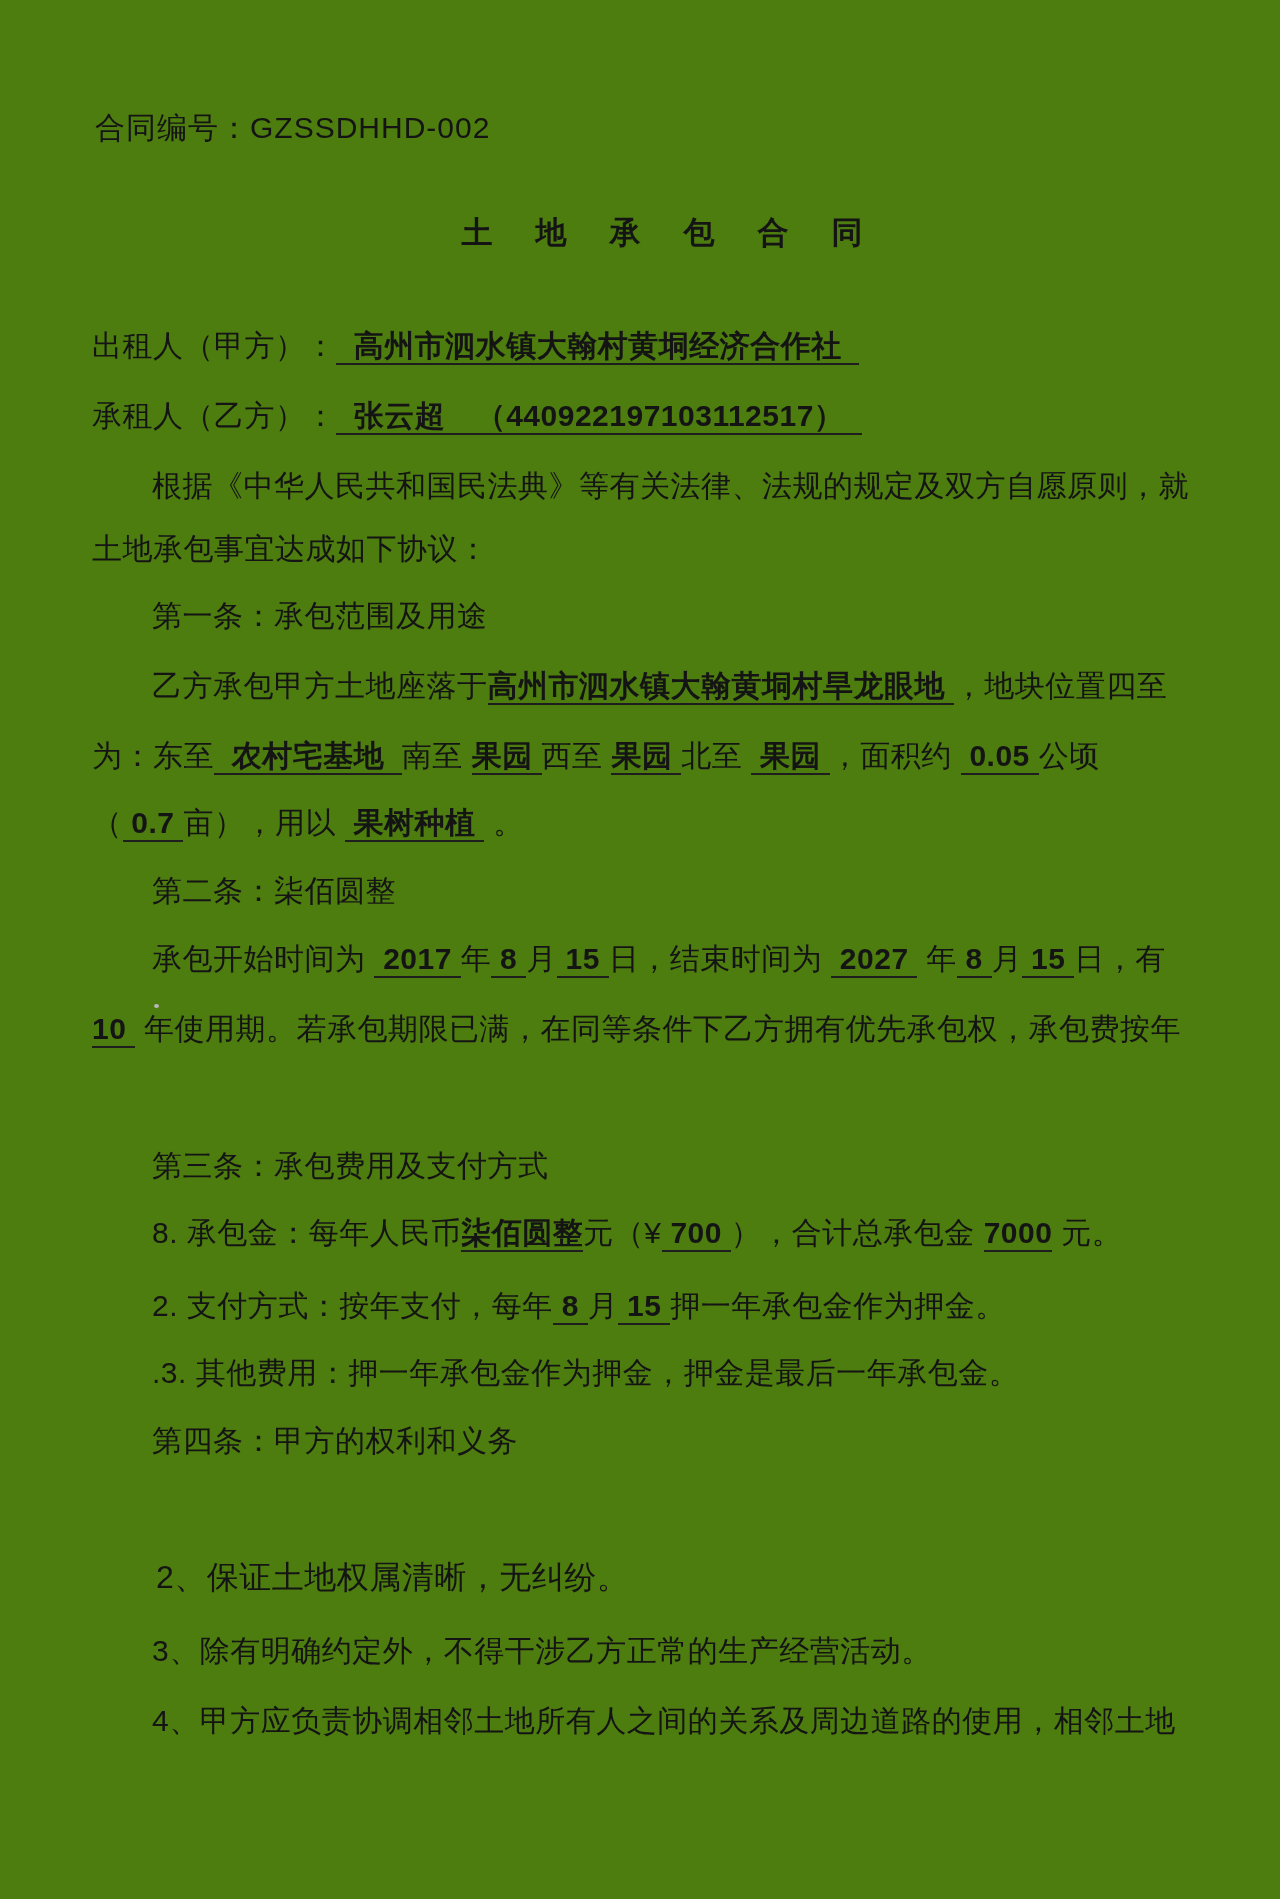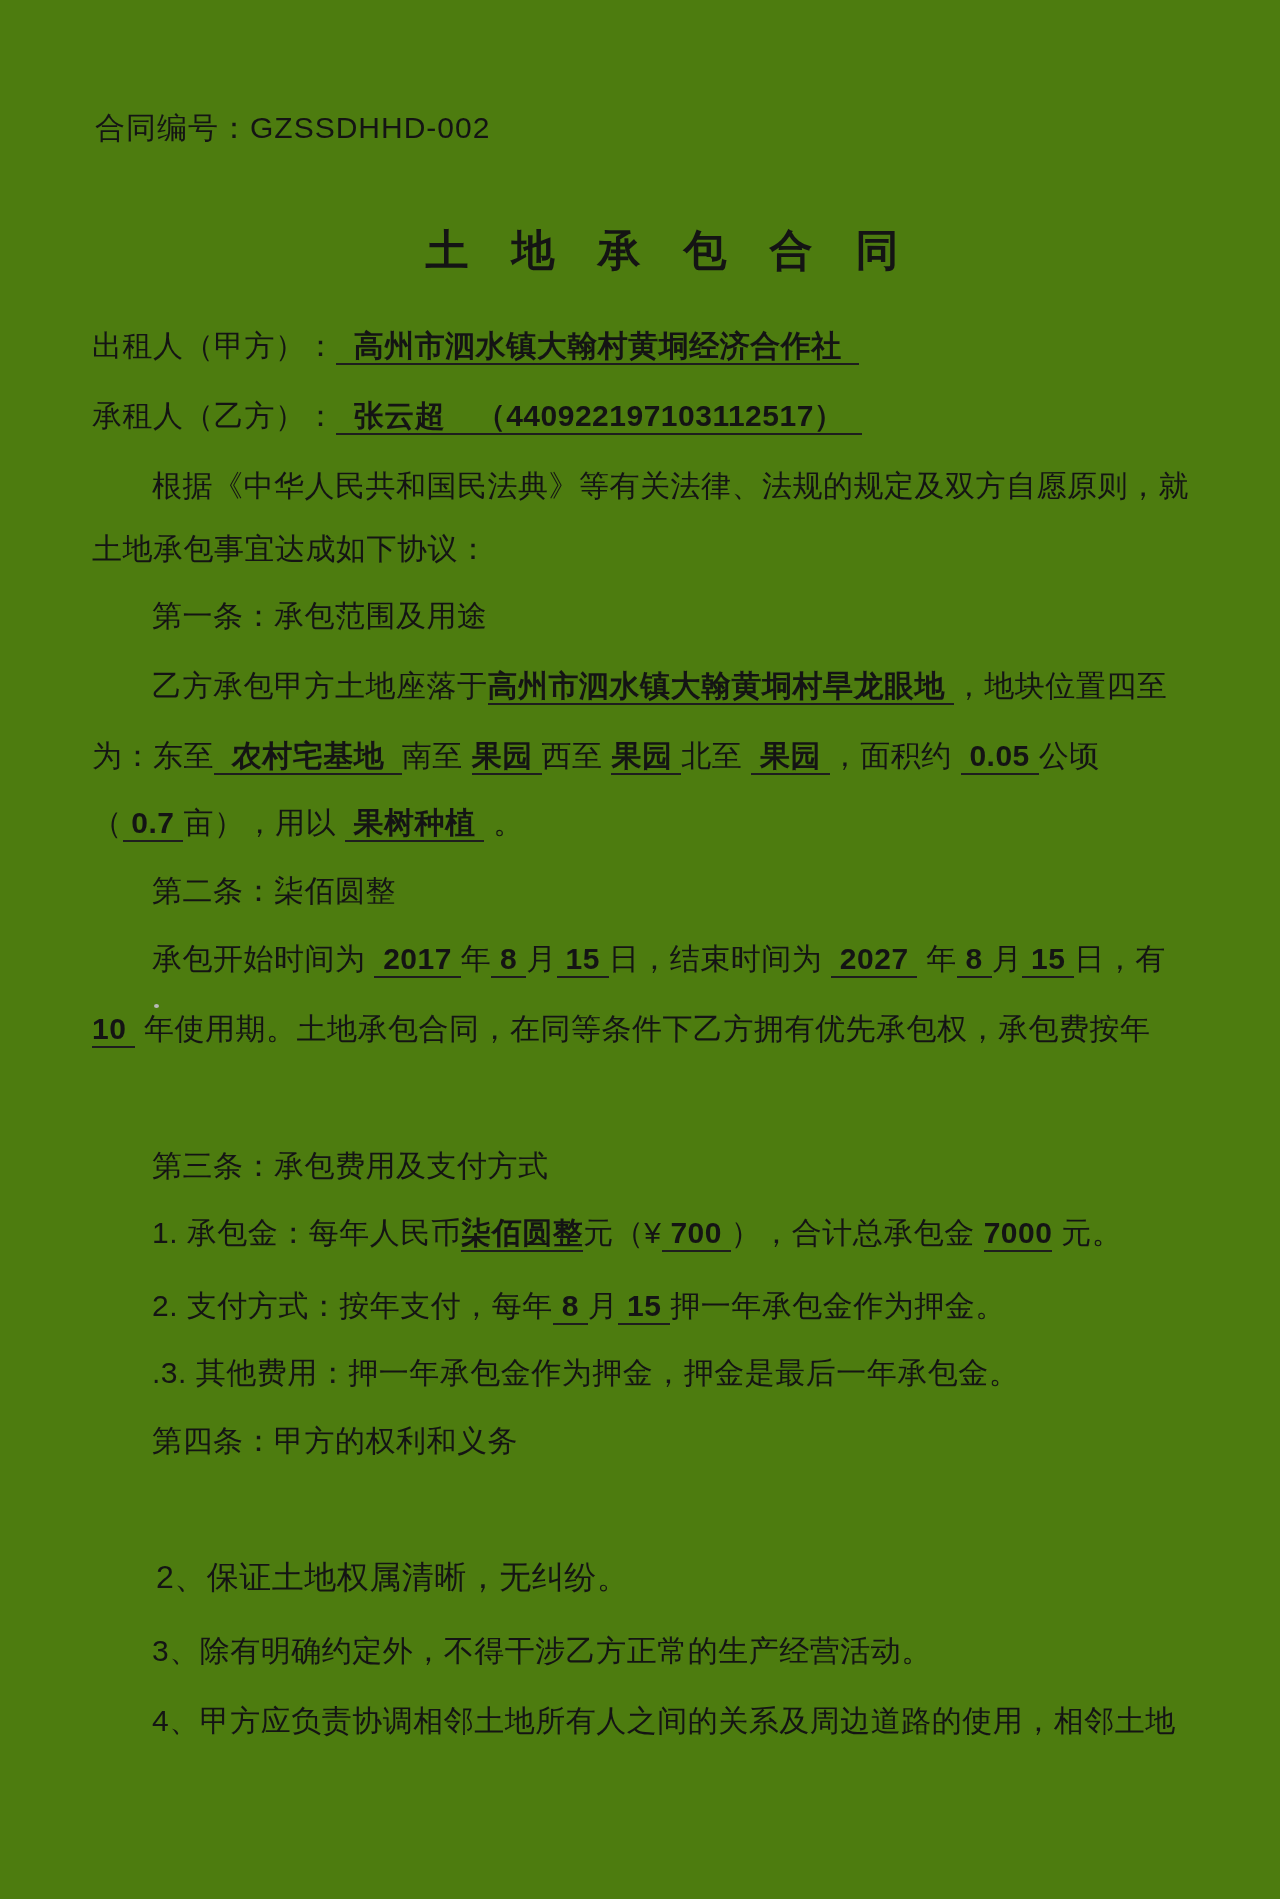--- a/index.html
+++ b/index.html
@@ -37,9 +37,9 @@
   }
   .doc-title{
     position:absolute;
-    top:223px;left:92px;width:1140px;
+    top:206px;left:92px;width:1140px;
     text-align:center;
-    font-size:43px;line-height:54px;
+    font-size:31px;line-height:54px;
     font-weight:bold;
     letter-spacing:43px;
     padding-left:43px;

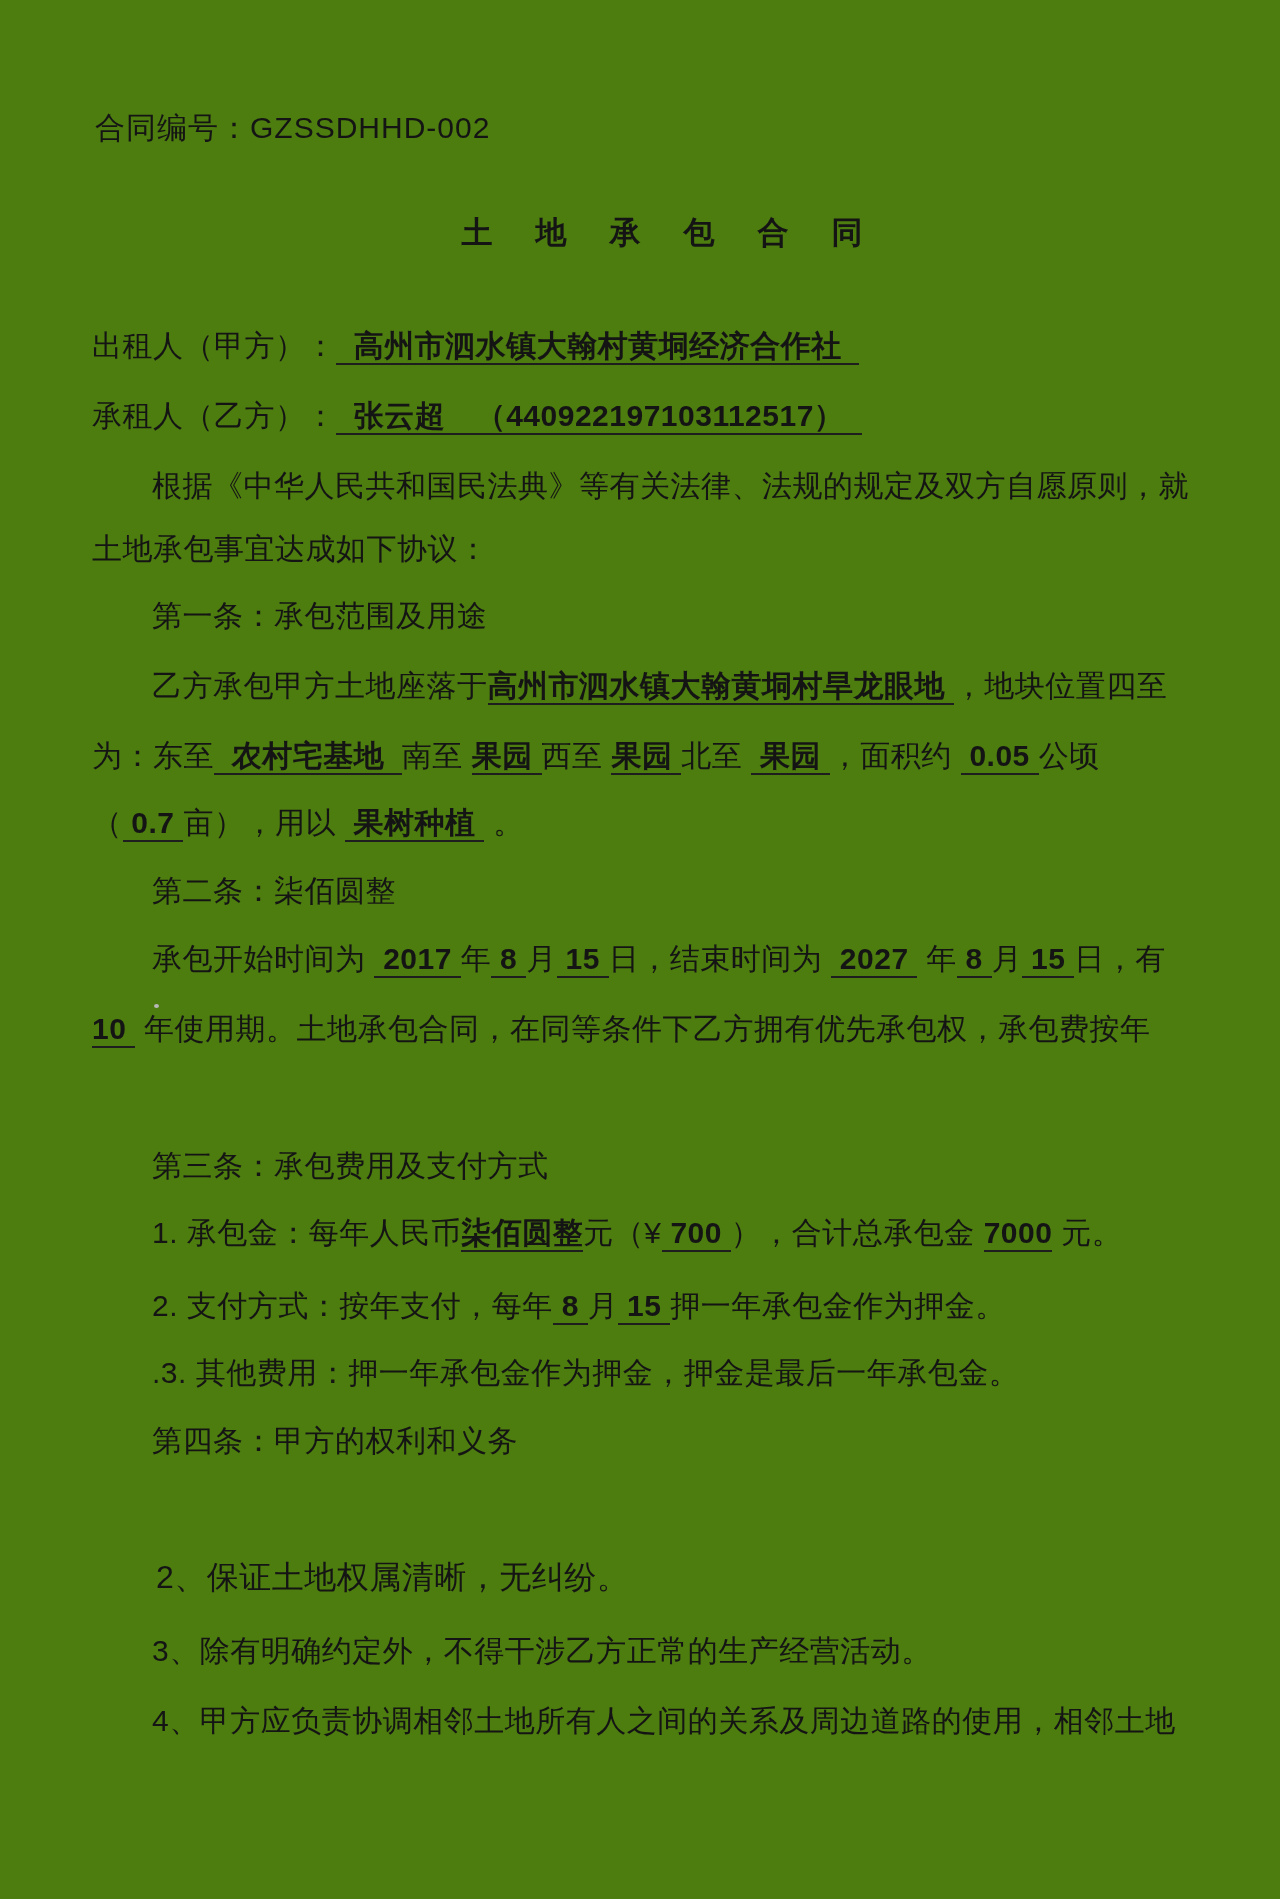--- a/index.html
+++ b/index.html
@@ -73,7 +73,7 @@
   <div class="line" style="top:804px"><span>（</span><span class="u"> 0.7 </span><span>亩），用以 </span><span class="u"> 果树种植 </span><span> 。</span></div>
   <div class="line ind" style="top:872px"><span>第二条：柒佰圆整</span></div>
   <div class="line ind" style="top:940px"><span>承包开始时间为 </span><span class="u"> 2017 </span><span>年</span><span class="u"> 8 </span><span>月</span><span class="u"> 15 </span><span>日，结束时间为 </span><span class="u"> 2027 </span><span> 年</span><span class="u"> 8 </span><span>月</span><span class="u"> 15 </span><span>日，有</span></div>
-  <div class="line" style="top:1010px"><span class="u">10 </span><span> 年使用期。土地承包合同，在同等条件下乙方拥有优先承包权，承包费按年</span></div>
+  <div class="line" style="top:1010px"><span class="u">10 </span><span> 年使用期。若承包期限已满，在同等条件下乙方拥有优先承包权，承包费按年</span></div>
   <div class="line ind" style="top:1147px"><span>第三条：承包费用及支付方式</span></div>
   <div class="line ind" style="top:1214px"><span>1. 承包金：每年人民币</span><span class="u">柒佰圆整</span><span>元（¥</span><span class="u"> 700 </span><span>），合计总承包金 </span><span class="u">7000</span><span> 元。</span></div>
   <div class="line ind" style="top:1287px"><span>2. 支付方式：按年支付，每年</span><span class="u"> 8 </span><span>月</span><span class="u"> 15 </span><span>押一年承包金作为押金。</span></div>

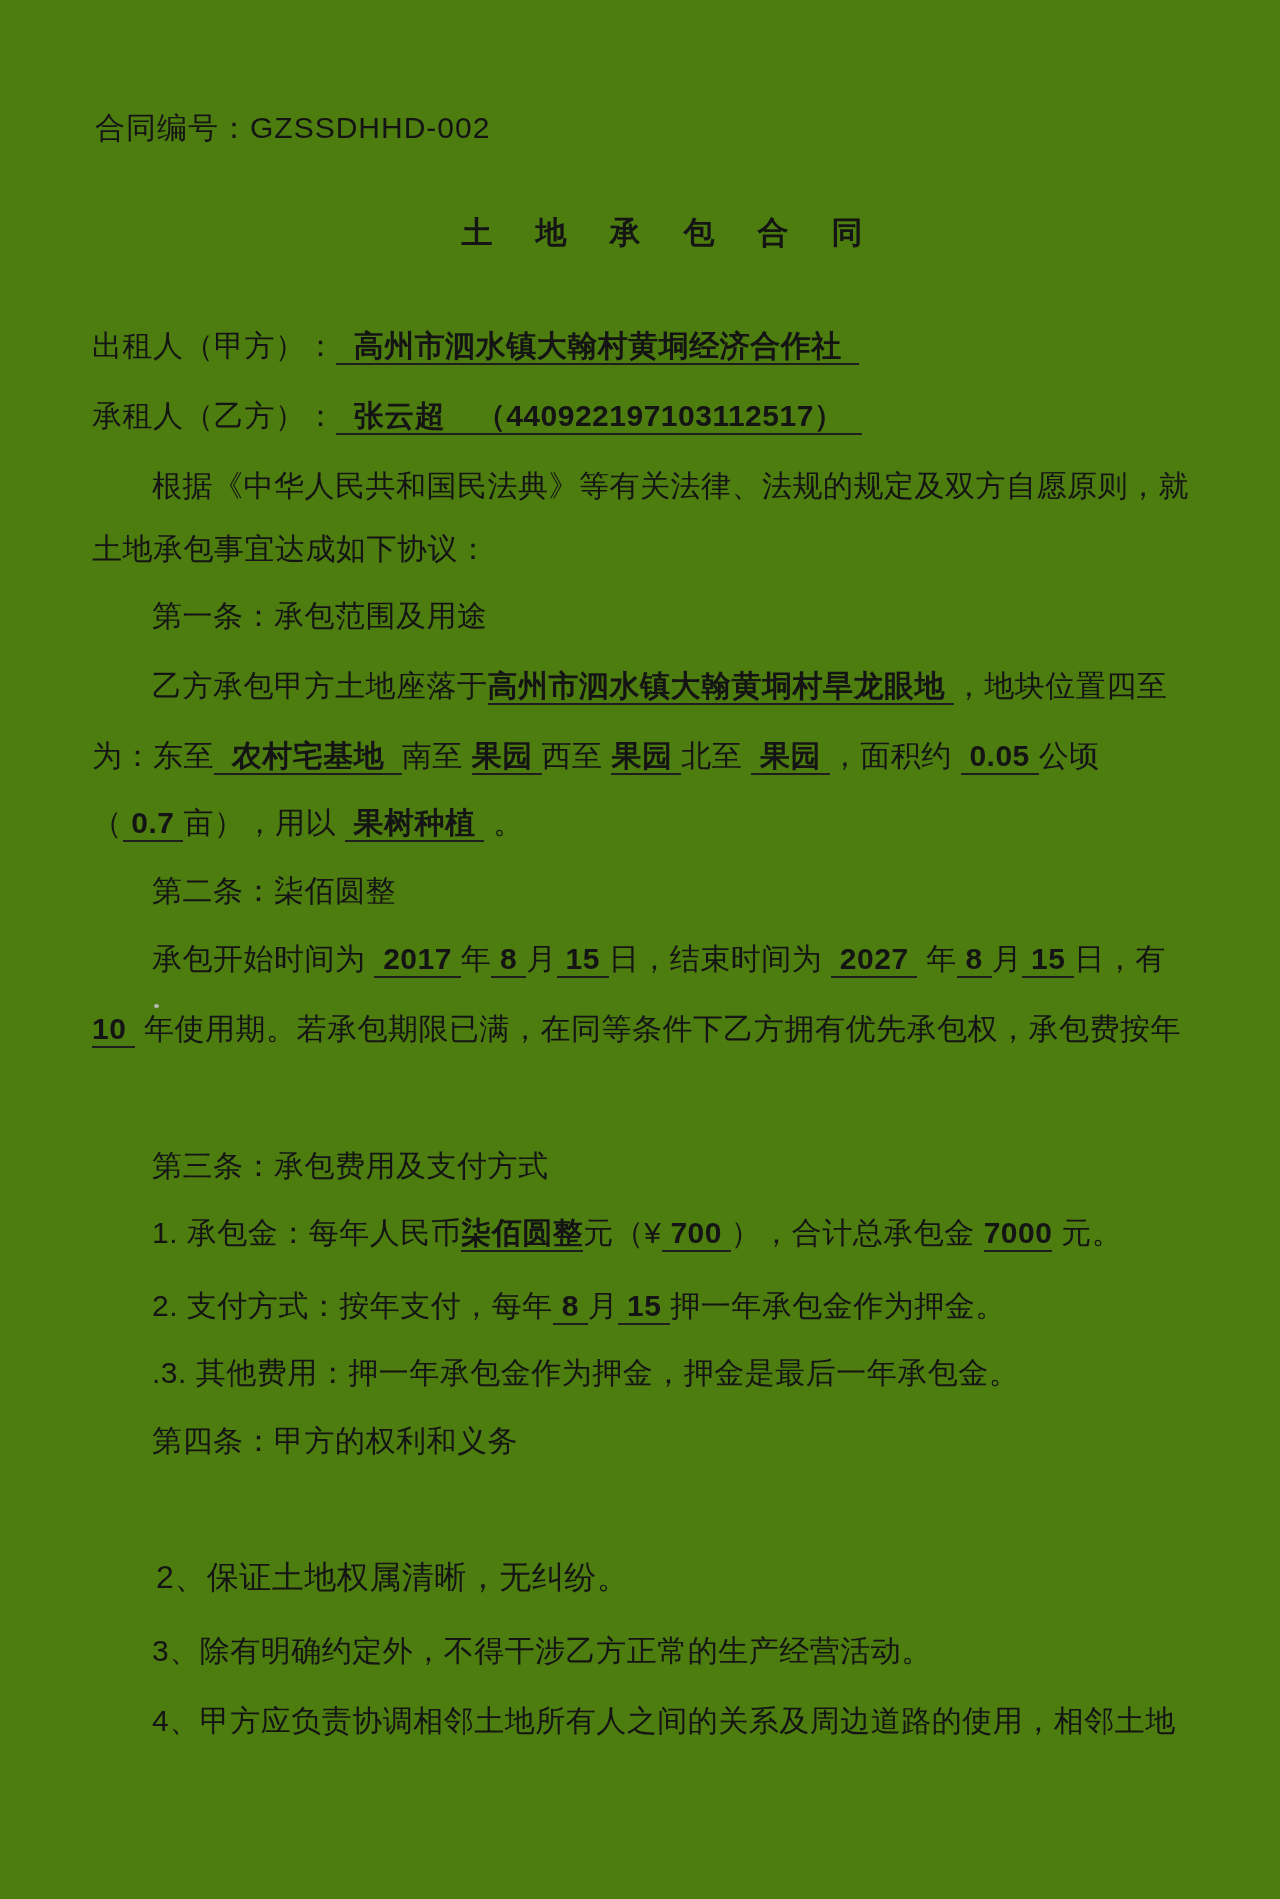--- a/index.html
+++ b/index.html
@@ -75,7 +75,7 @@
   <div class="line ind" style="top:940px"><span>承包开始时间为 </span><span class="u"> 2017 </span><span>年</span><span class="u"> 8 </span><span>月</span><span class="u"> 15 </span><span>日，结束时间为 </span><span class="u"> 2027 </span><span> 年</span><span class="u"> 8 </span><span>月</span><span class="u"> 15 </span><span>日，有</span></div>
   <div class="line" style="top:1010px"><span class="u">10 </span><span> 年使用期。若承包期限已满，在同等条件下乙方拥有优先承包权，承包费按年</span></div>
   <div class="line ind" style="top:1147px"><span>第三条：承包费用及支付方式</span></div>
-  <div class="line ind" style="top:1214px"><span>1. 承包金：每年人民币</span><span class="u">柒佰圆整</span><span>元（¥</span><span class="u"> 700 </span><span>），合计总承包金 </span><span class="u">7000</span><span> 元。</span></div>
+  <div class="line ind" style="top:1214px"><span>8. 承包金：每年人民币</span><span class="u">柒佰圆整</span><span>元（¥</span><span class="u"> 700 </span><span>），合计总承包金 </span><span class="u">7000</span><span> 元。</span></div>
   <div class="line ind" style="top:1287px"><span>2. 支付方式：按年支付，每年</span><span class="u"> 8 </span><span>月</span><span class="u"> 15 </span><span>押一年承包金作为押金。</span></div>
   <div class="line ind" style="top:1354px"><span>.3. 其他费用：押一年承包金作为押金，押金是最后一年承包金。</span></div>
   <div class="line ind" style="top:1422px"><span>第四条：甲方的权利和义务</span></div>

